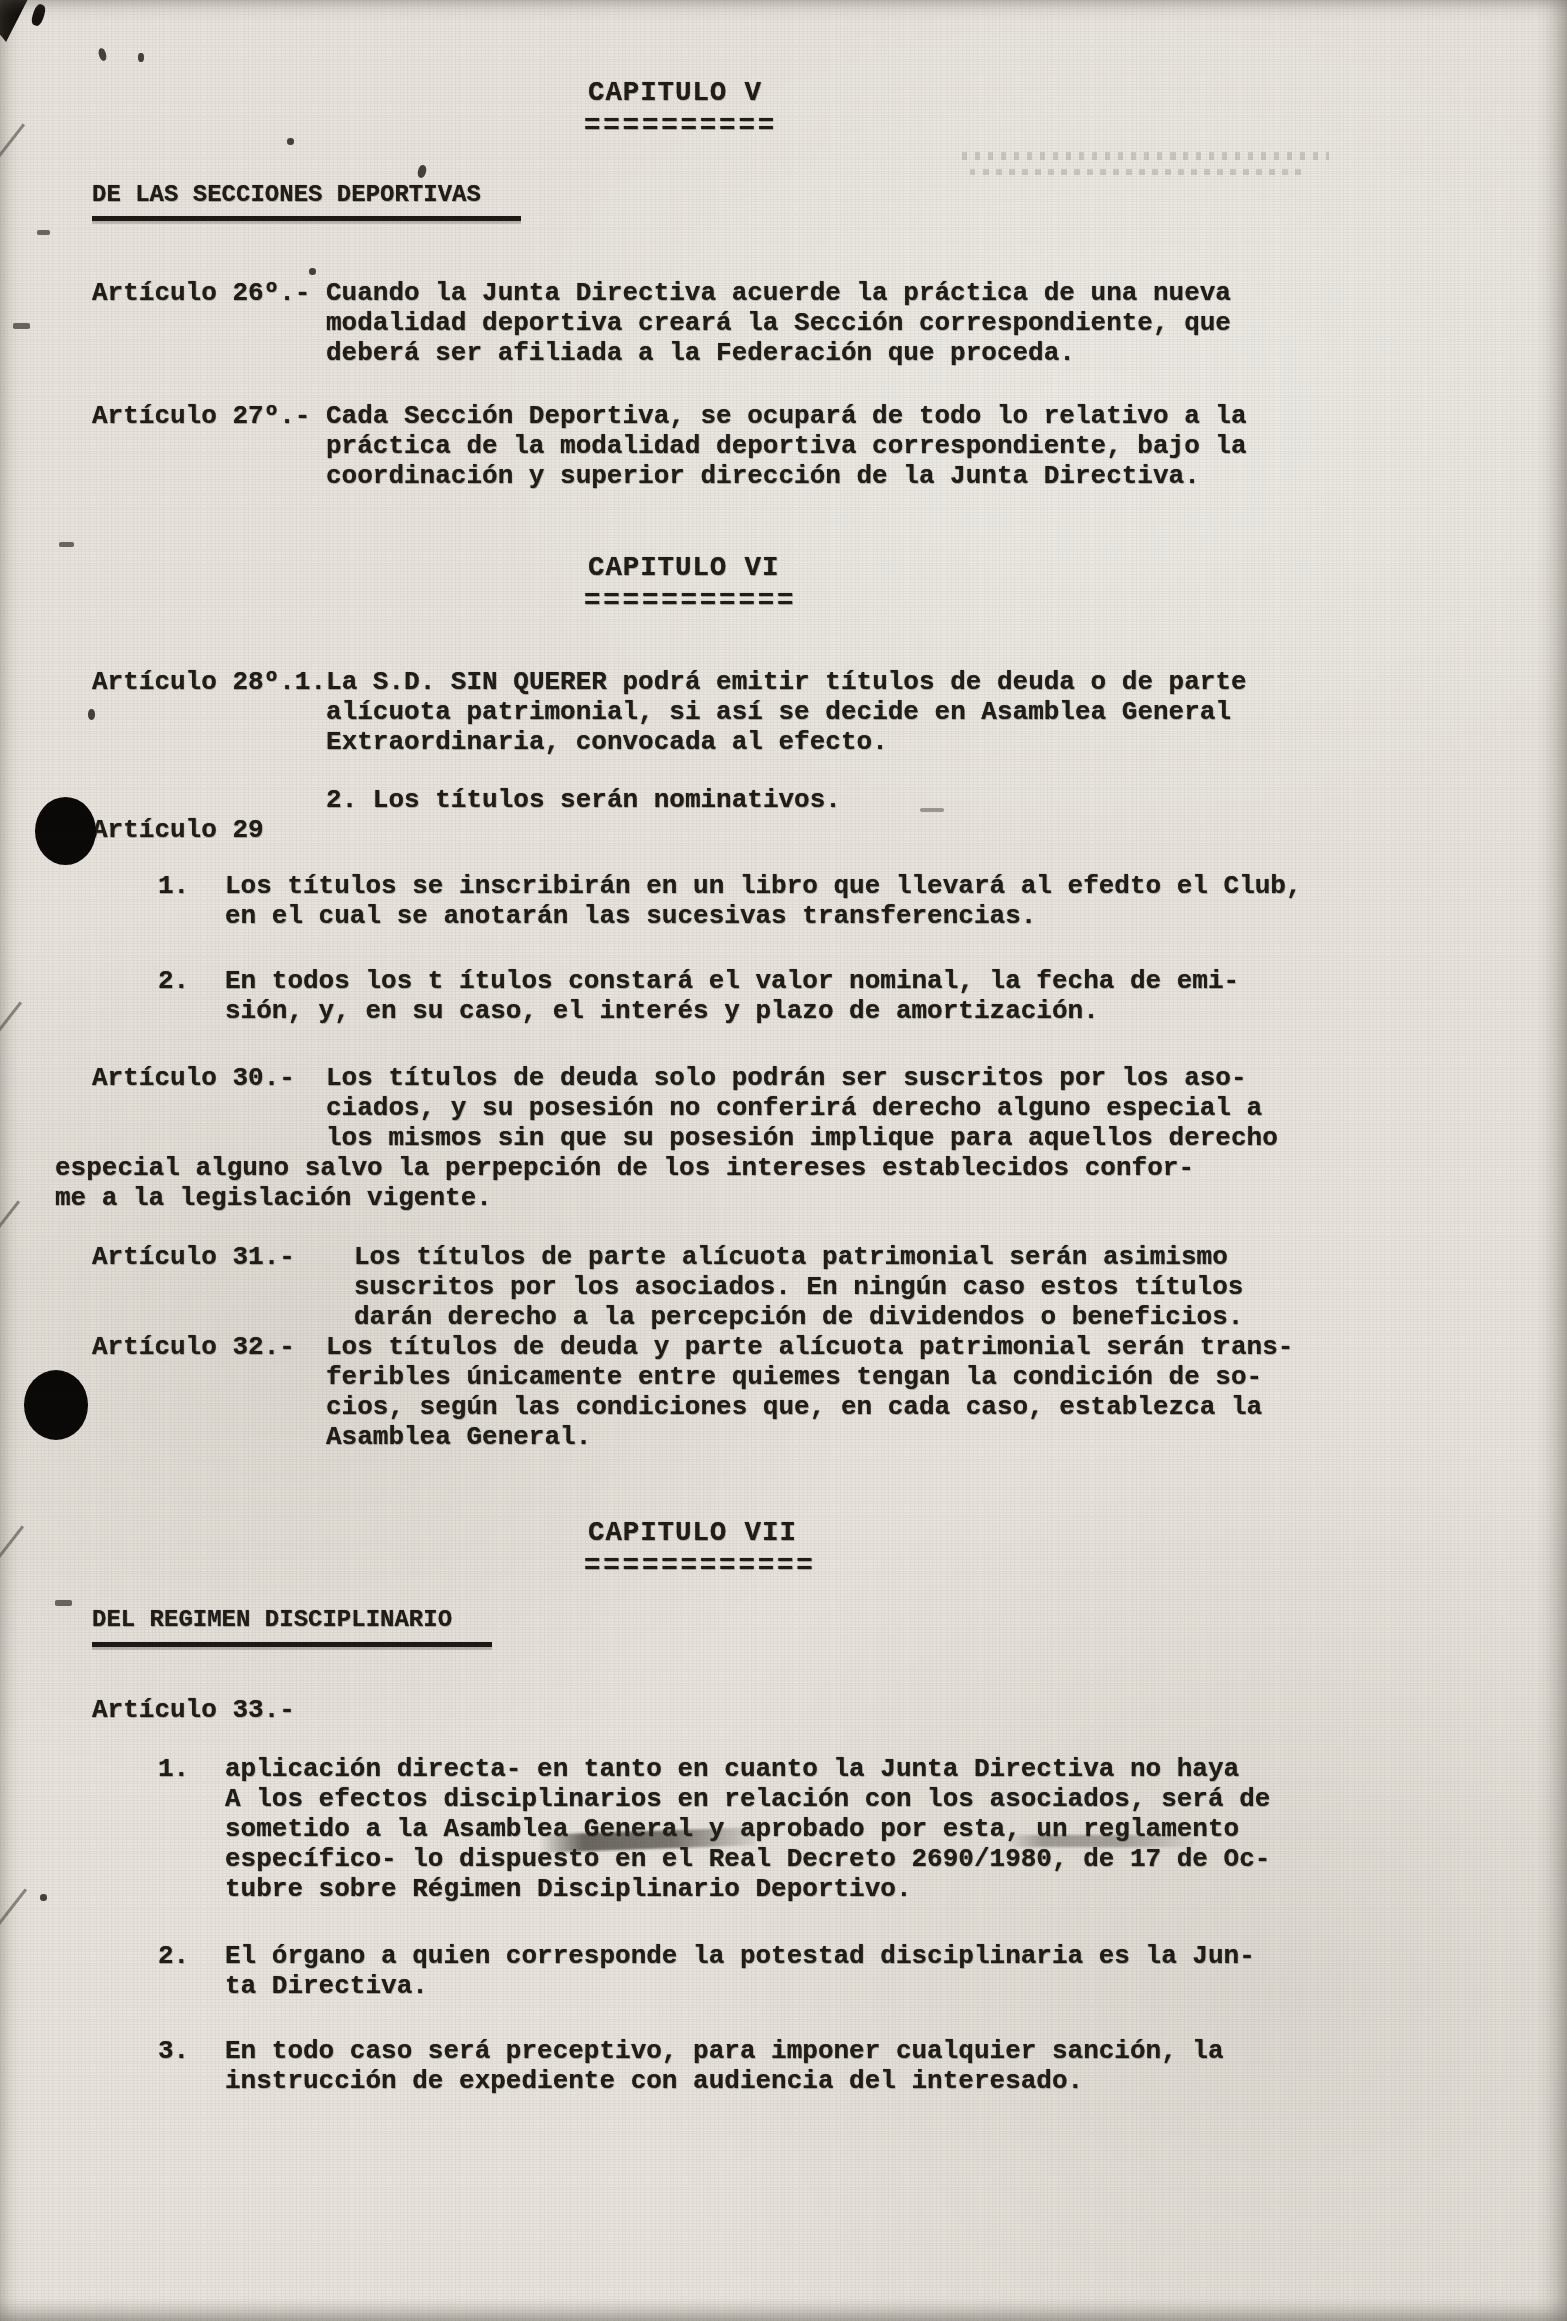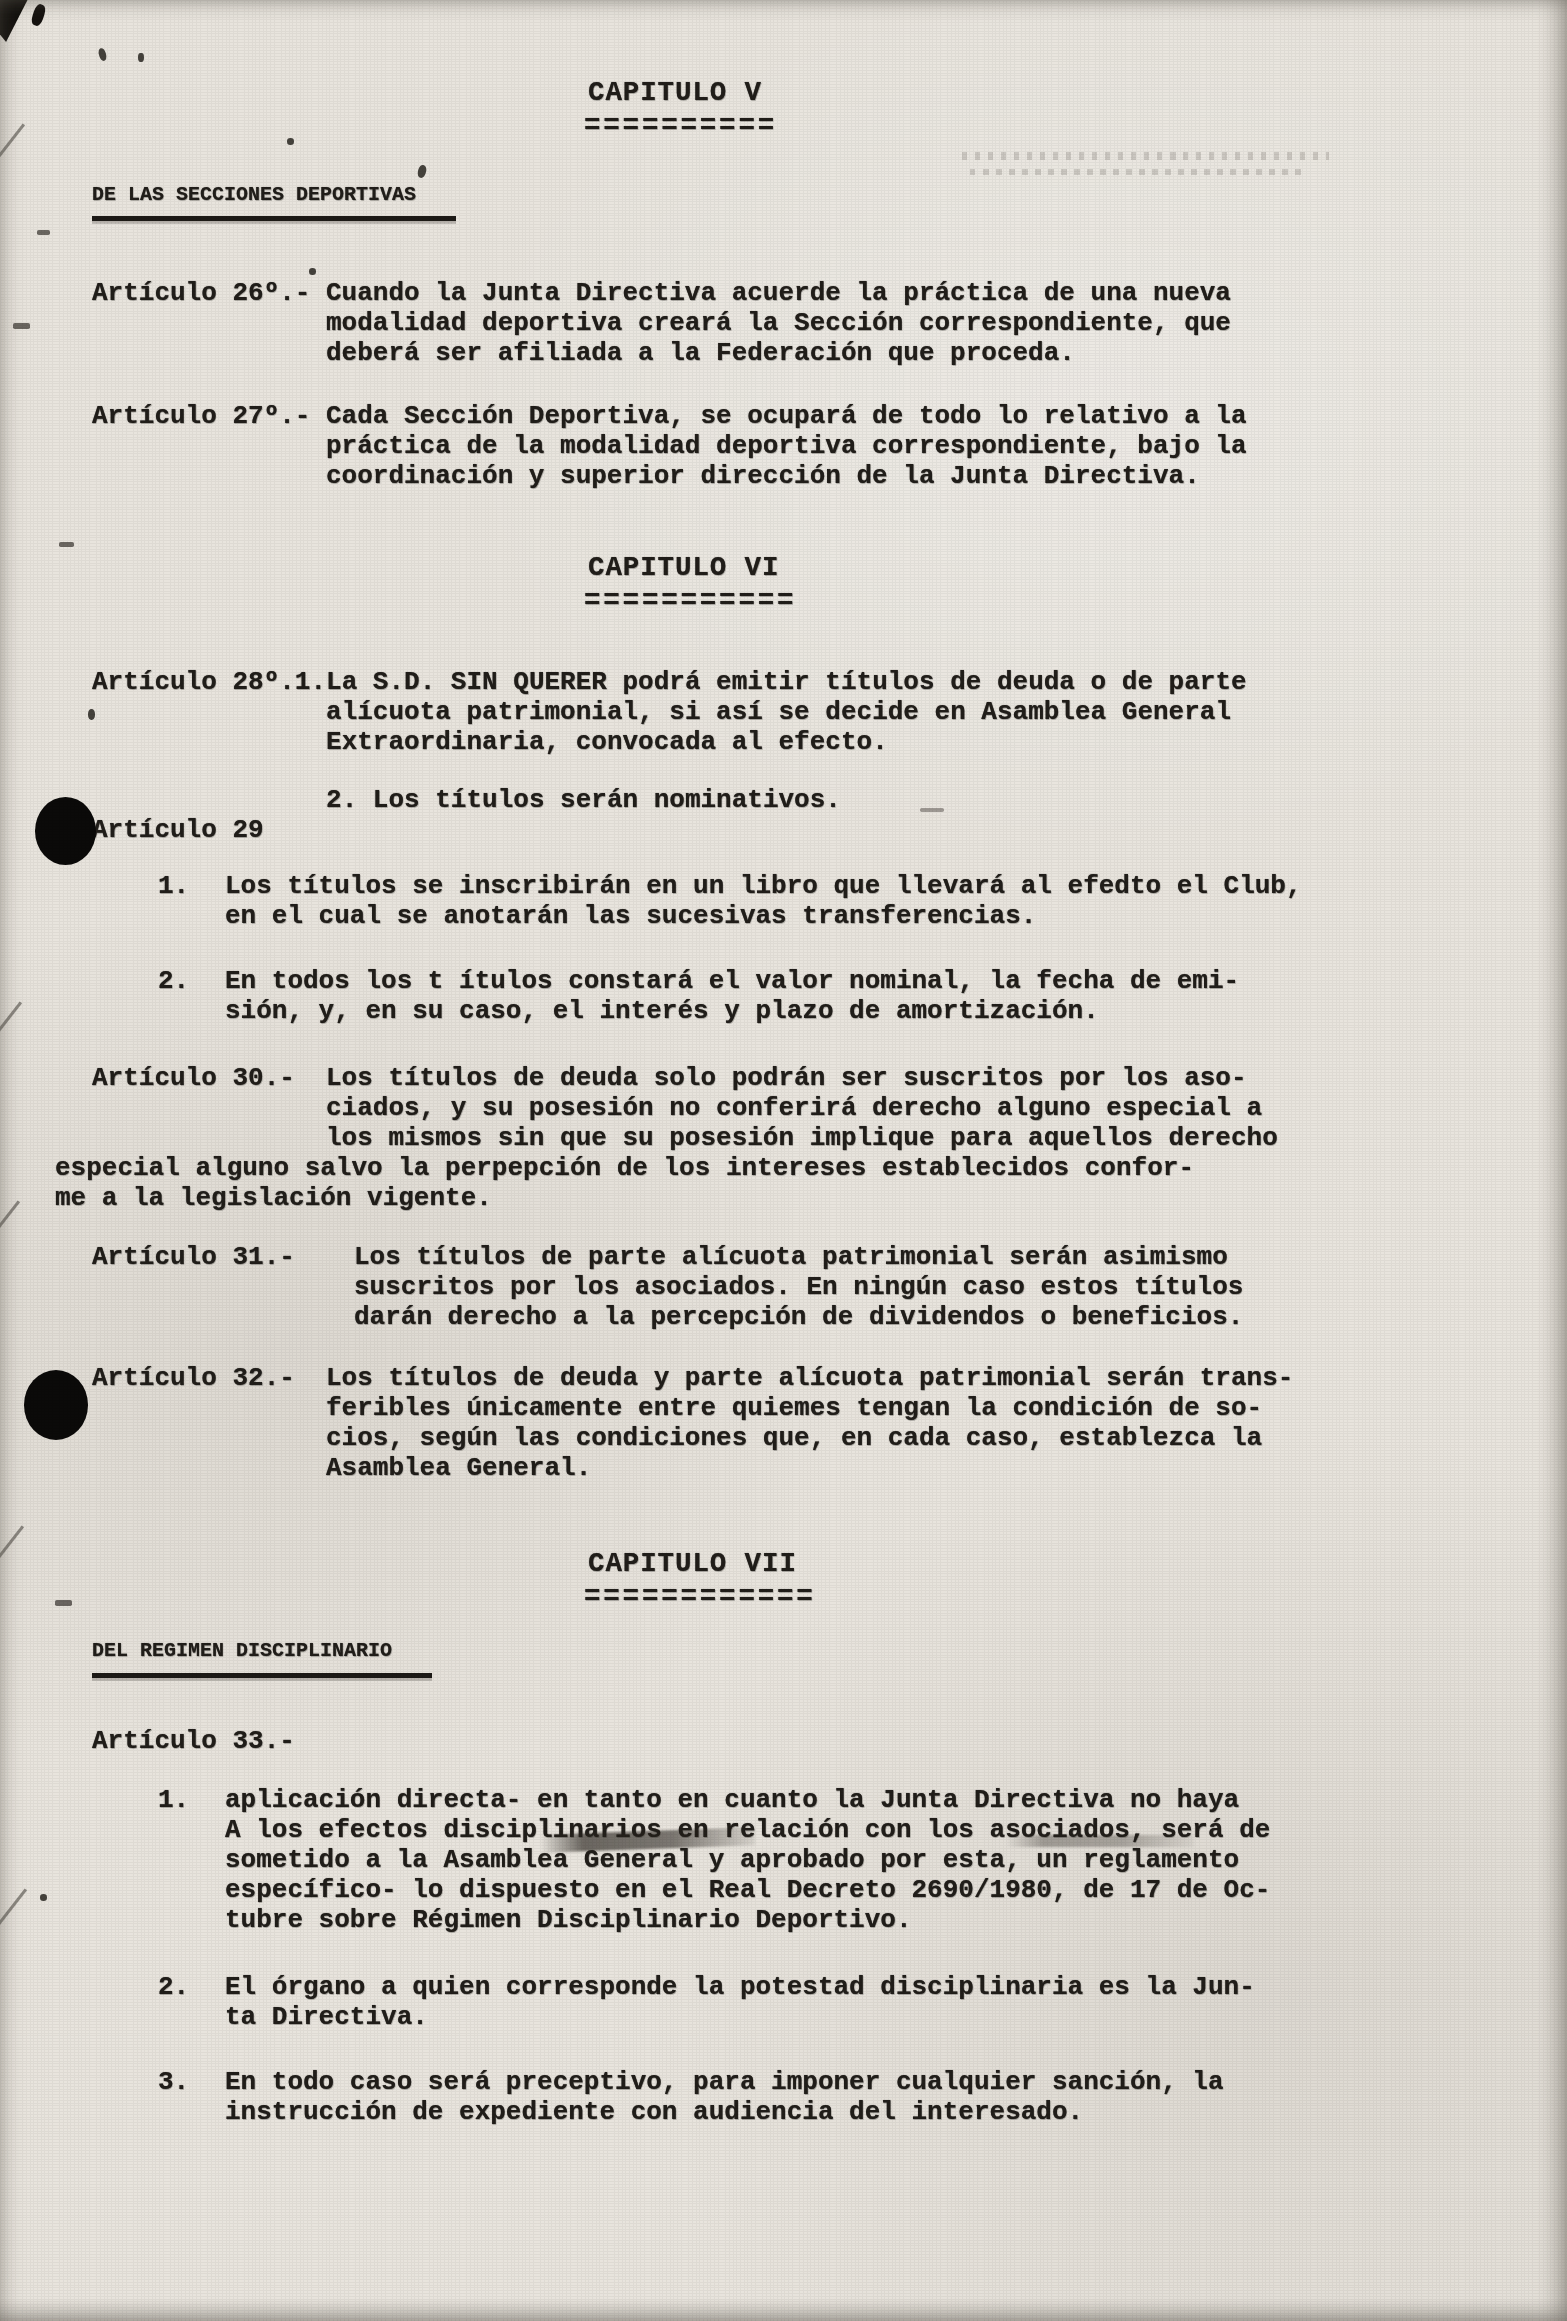--- a/index.html
+++ b/index.html
@@ -25,7 +25,7 @@
   .t{white-space:pre;text-shadow:0 0 0.9px rgba(33,30,26,.7),0.6px 0.6px 0 rgba(33,30,26,.25);}
   .ch-title{margin-left:496px;font-size:27.5px;letter-spacing:0.9px;}
   .ch-rule{margin:2.8px 0 0 492px;letter-spacing:2.8px;font-size:27.5px;}
-  .sec-head{font-size:20px;}
+  .sec-head{font-size:24px;}
   .sec-head .u{display:inline-block;padding:0 40px 6.4px 0;border-bottom:5.5px solid #1d1a16;box-shadow:0 2.8px 0 rgba(45,40,34,.26);}
   .mt-h5{margin-top:39px;}
   .mt-a26{margin-top:57px;}

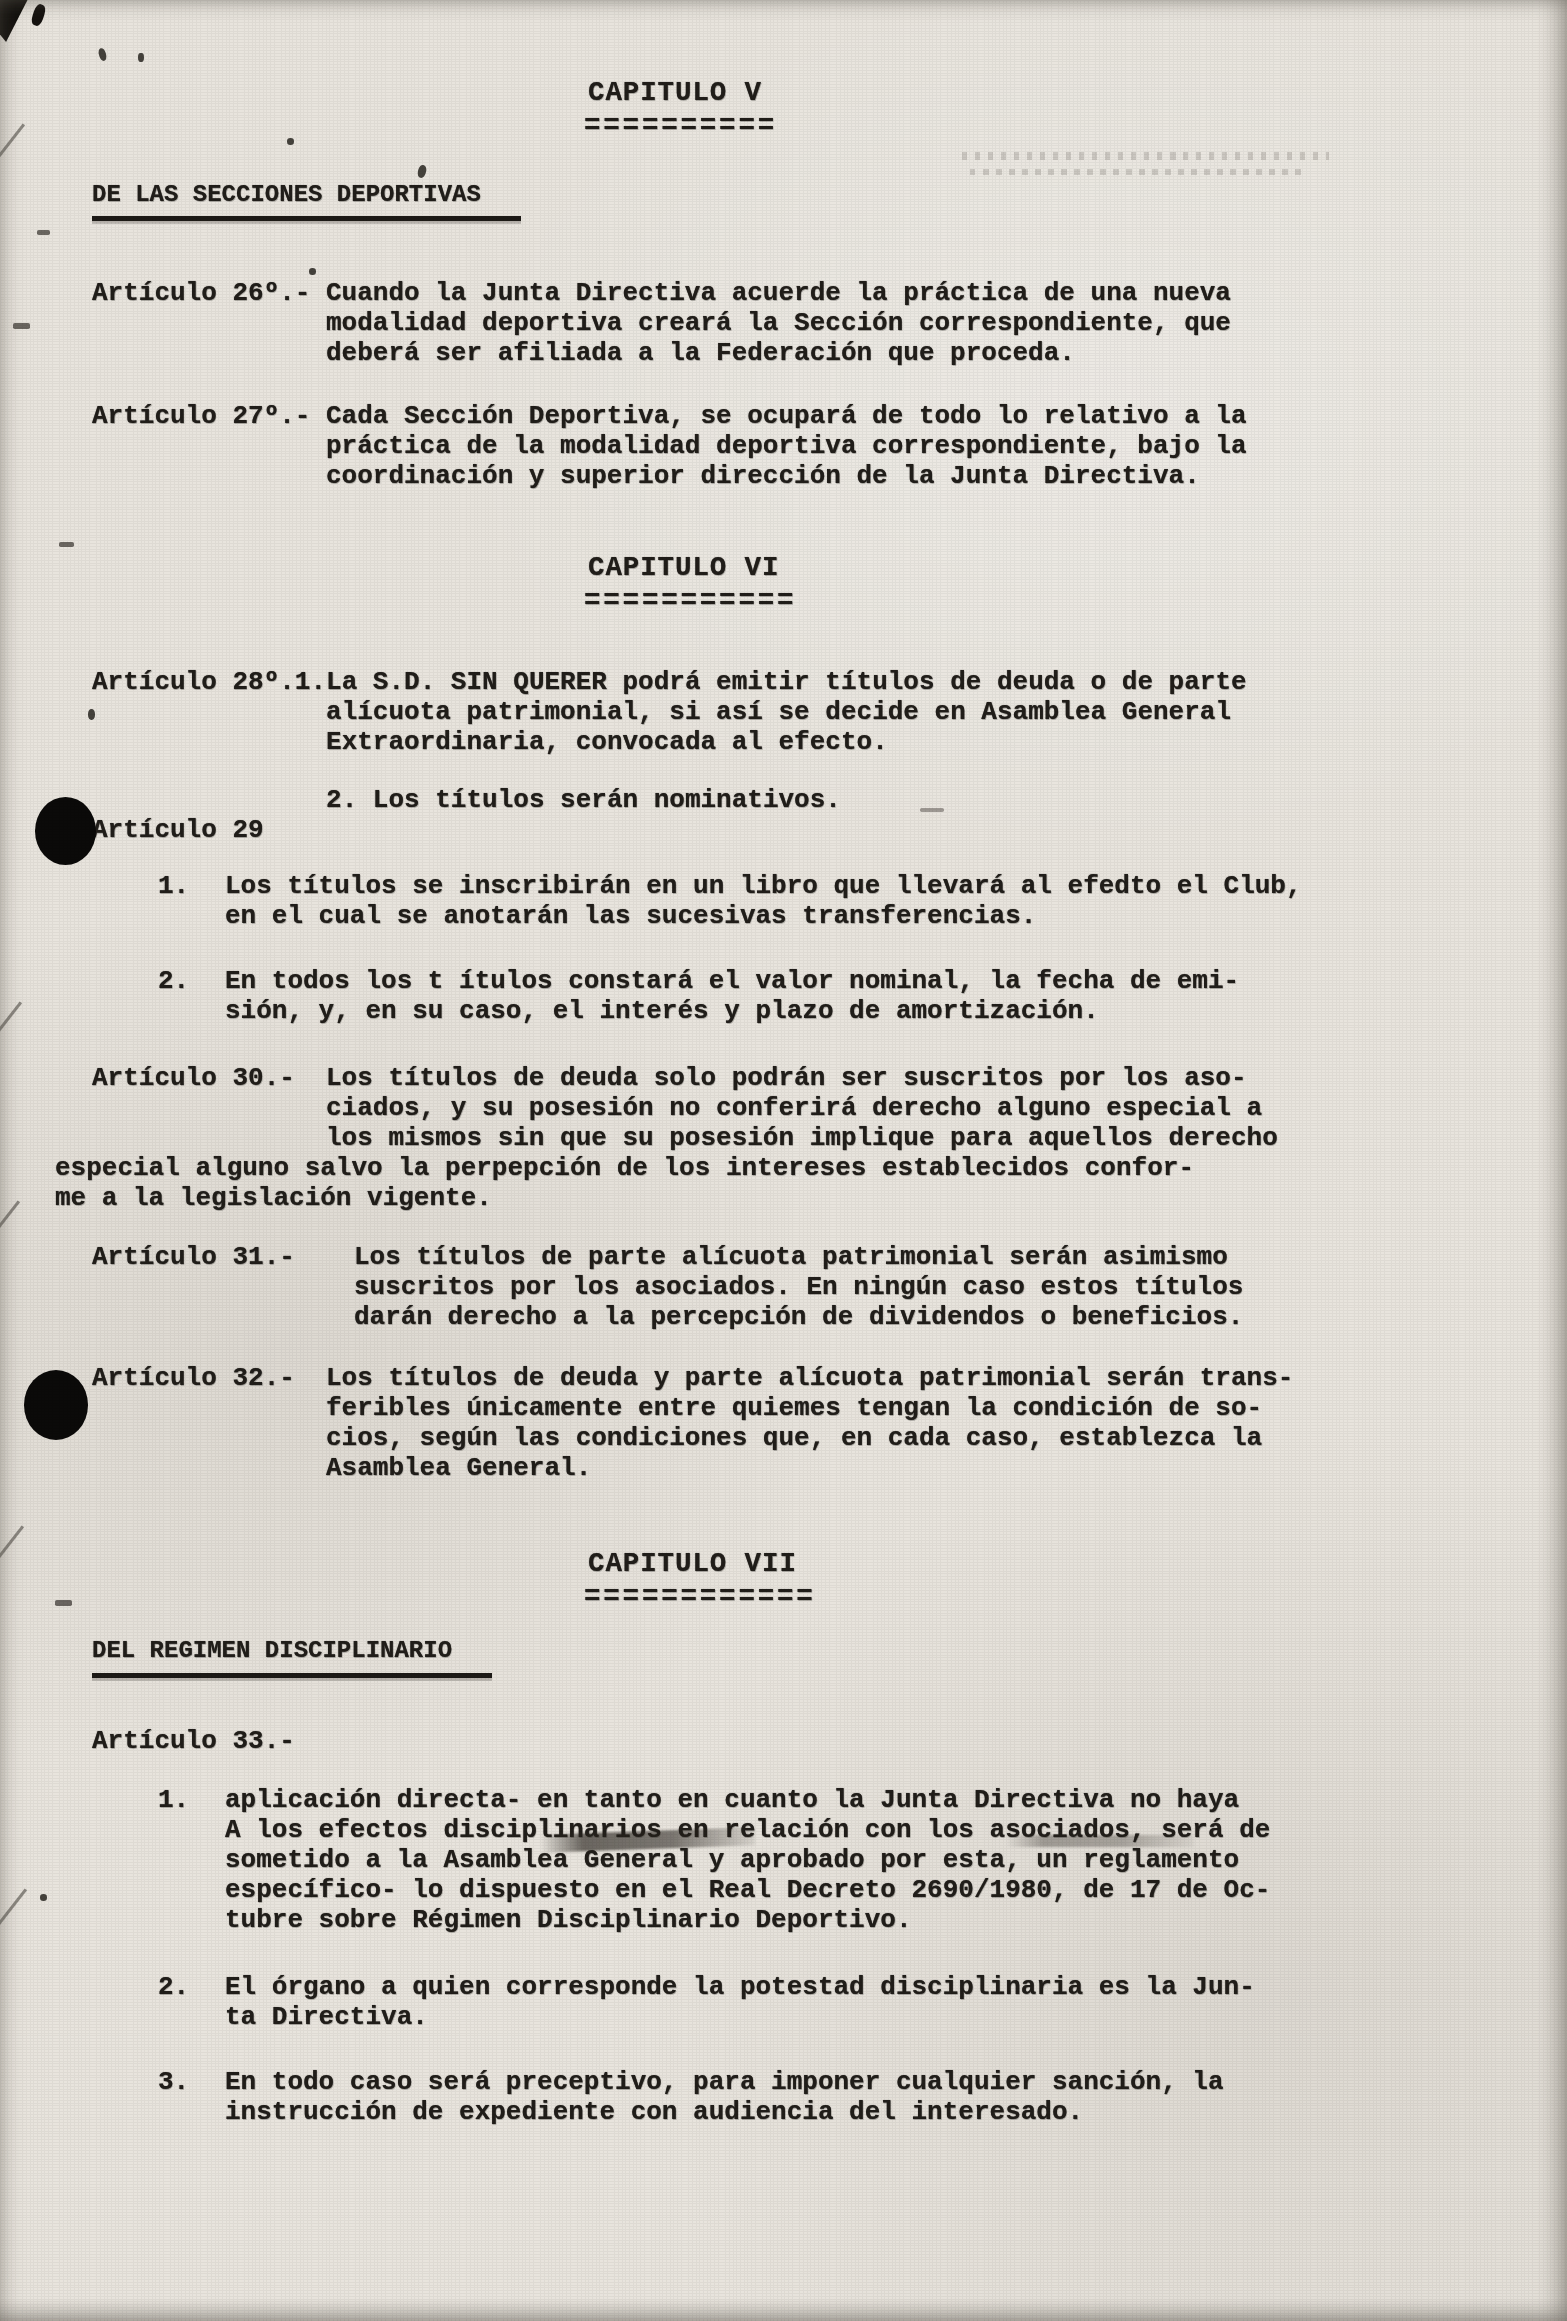--- a/index.html
+++ b/index.html
@@ -38,7 +38,7 @@
   .mt-i2{margin-top:35px;}
   .mt-a30{margin-top:37px;}
   .mt-a31{margin-top:29px;gap:28px;}
-  .mt-a32{margin-top:31px;}
+  .mt-a32{}
   .mt-c7{margin-top:66px;}
   .mt-h7{margin-top:24px;}
   .mt-a33{margin-top:48px;}

